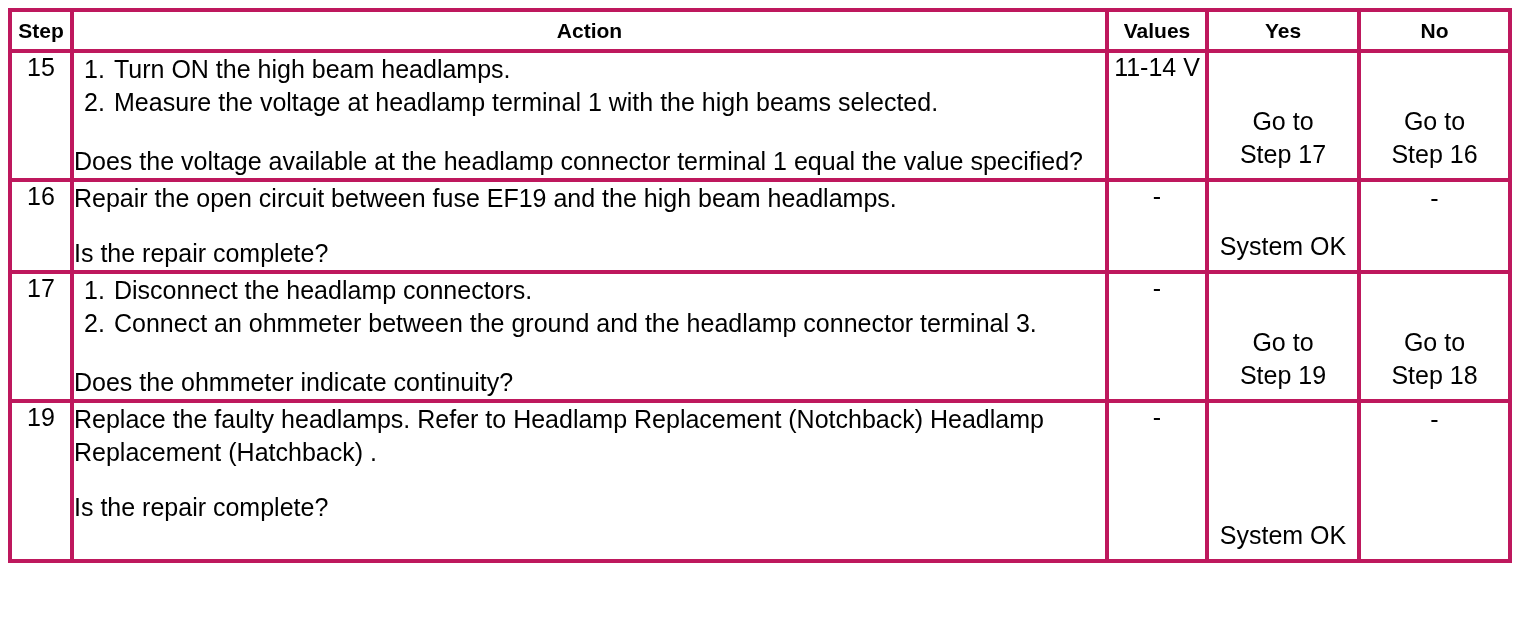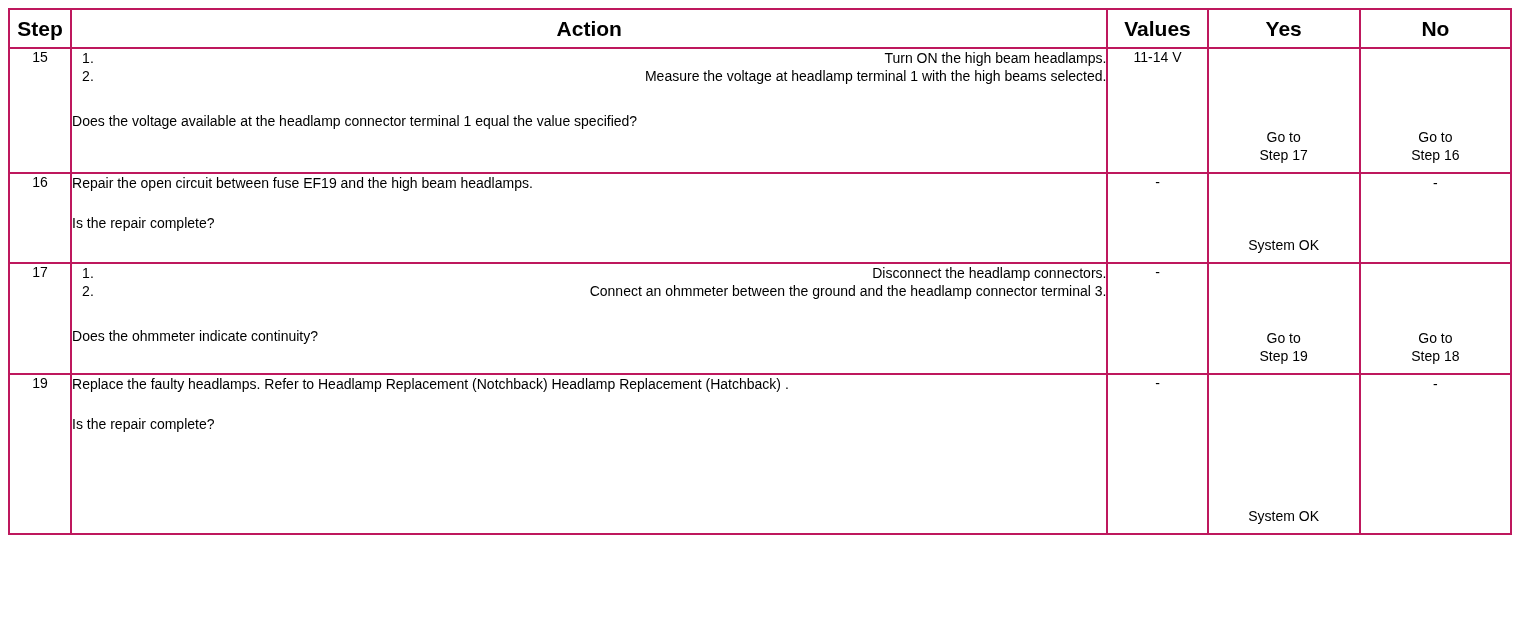--- a/index.html
+++ b/index.html
@@ -35,7 +35,7 @@
   table.diag-table, 
   table.diag-table th,
   table.diag-table td {
-    border: 2px solid #be185d;
+    border: 4px solid #be185d;
   }
 
   table.diag-table th {

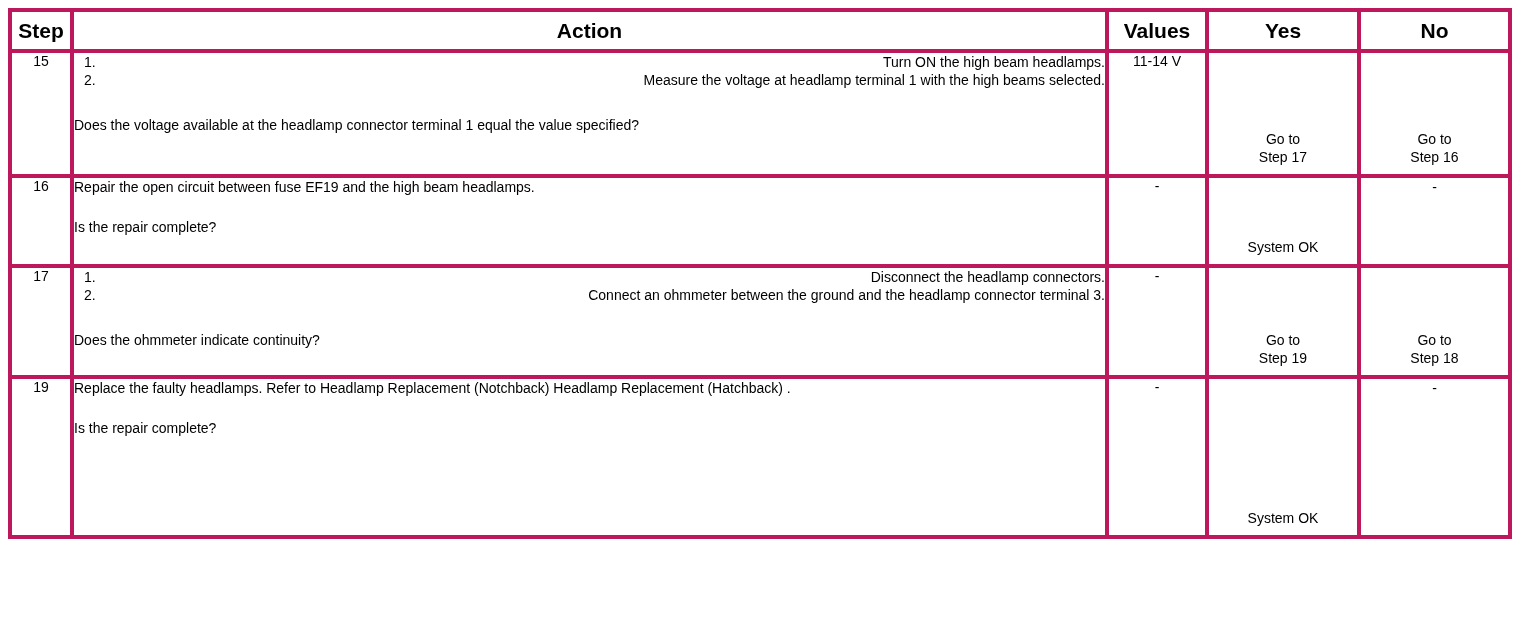--- a/index.html
+++ b/index.html
@@ -51,7 +51,7 @@
   table.diag-table td {
     padding: 0;
     vertical-align: top;
-    font-size: 14px;
+    font-size: 25px;
   }
 
   

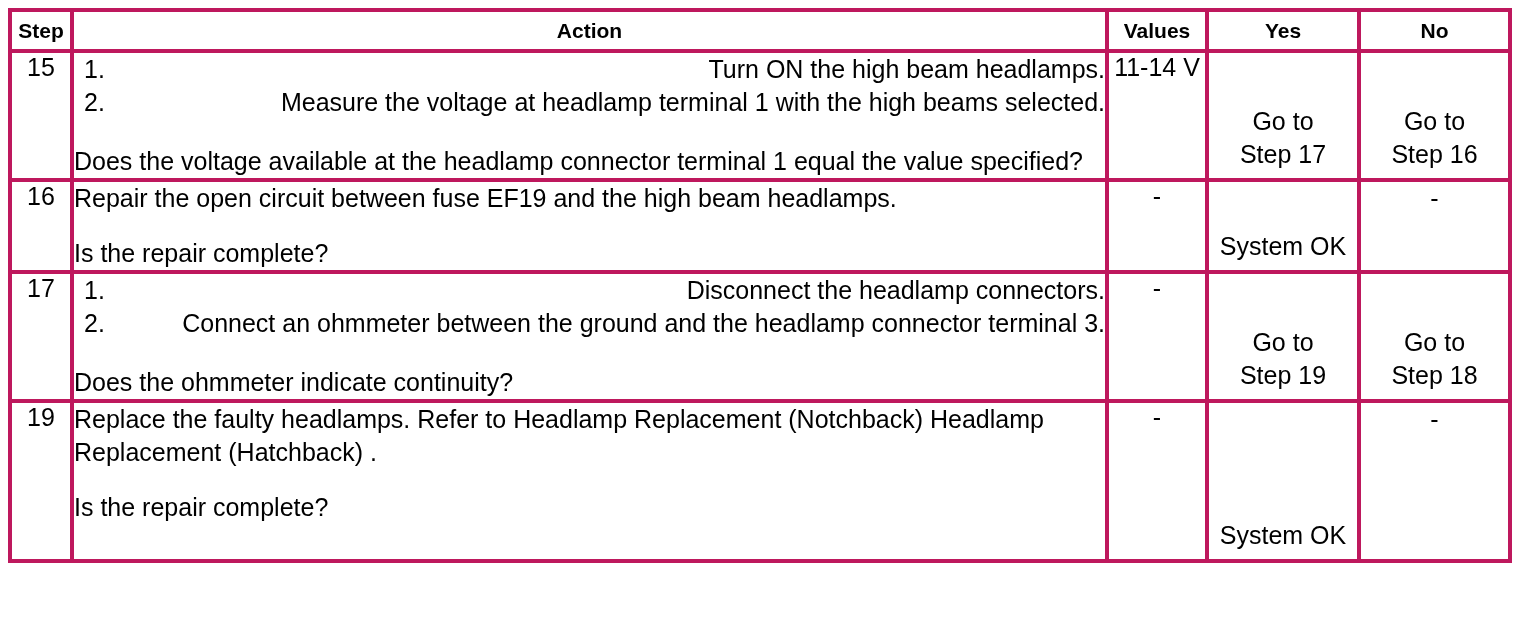--- a/index.html
+++ b/index.html
@@ -87,7 +87,6 @@
     line-height: 1.32;
     counter-increment: actionstep;
     white-space: nowrap;
-    text-align: right;
   }
   ol.action-list li::before {
     content: counter(actionstep) ".";

